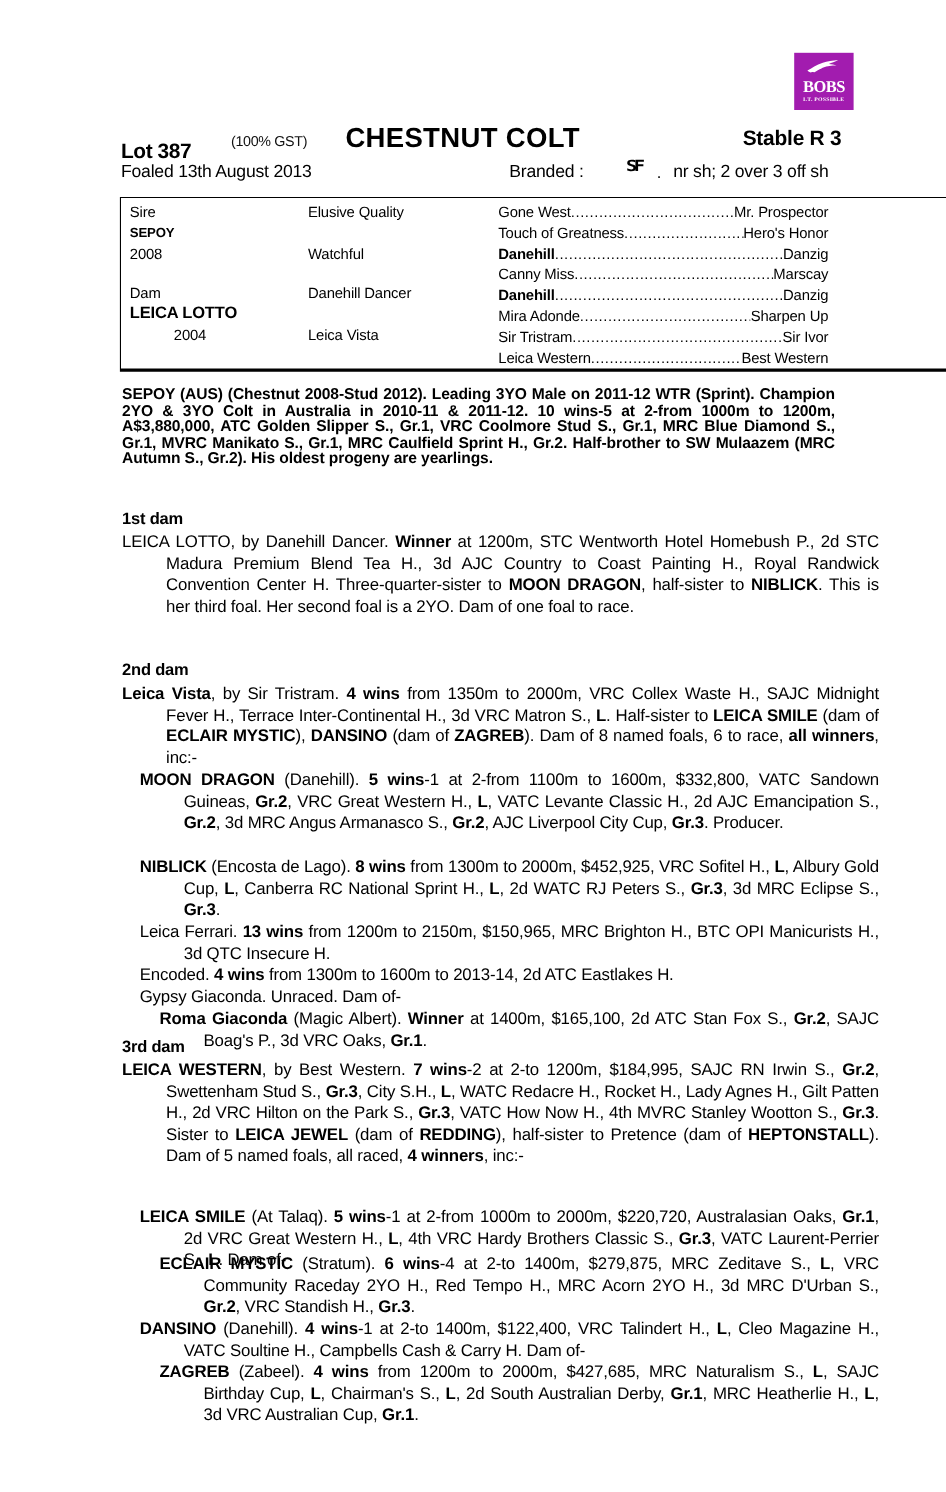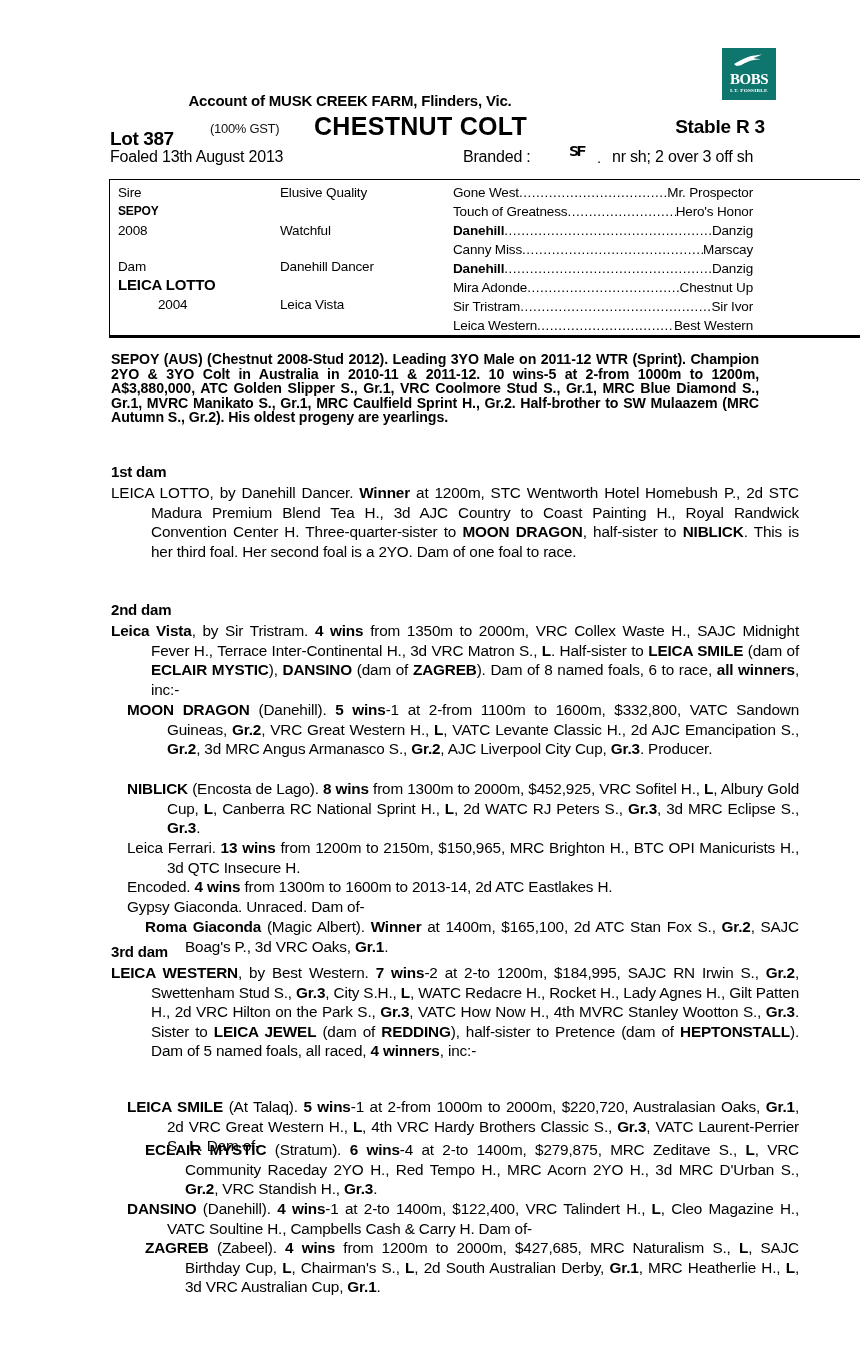--- a/index.html
+++ b/index.html
@@ -29,7 +29,7 @@
     top: 48px;
     width: 54px;
     height: 52px;
-    background: #0f766e;
+    background: #a21caf;
     display: flex;
     flex-direction: column;
     align-items: center;

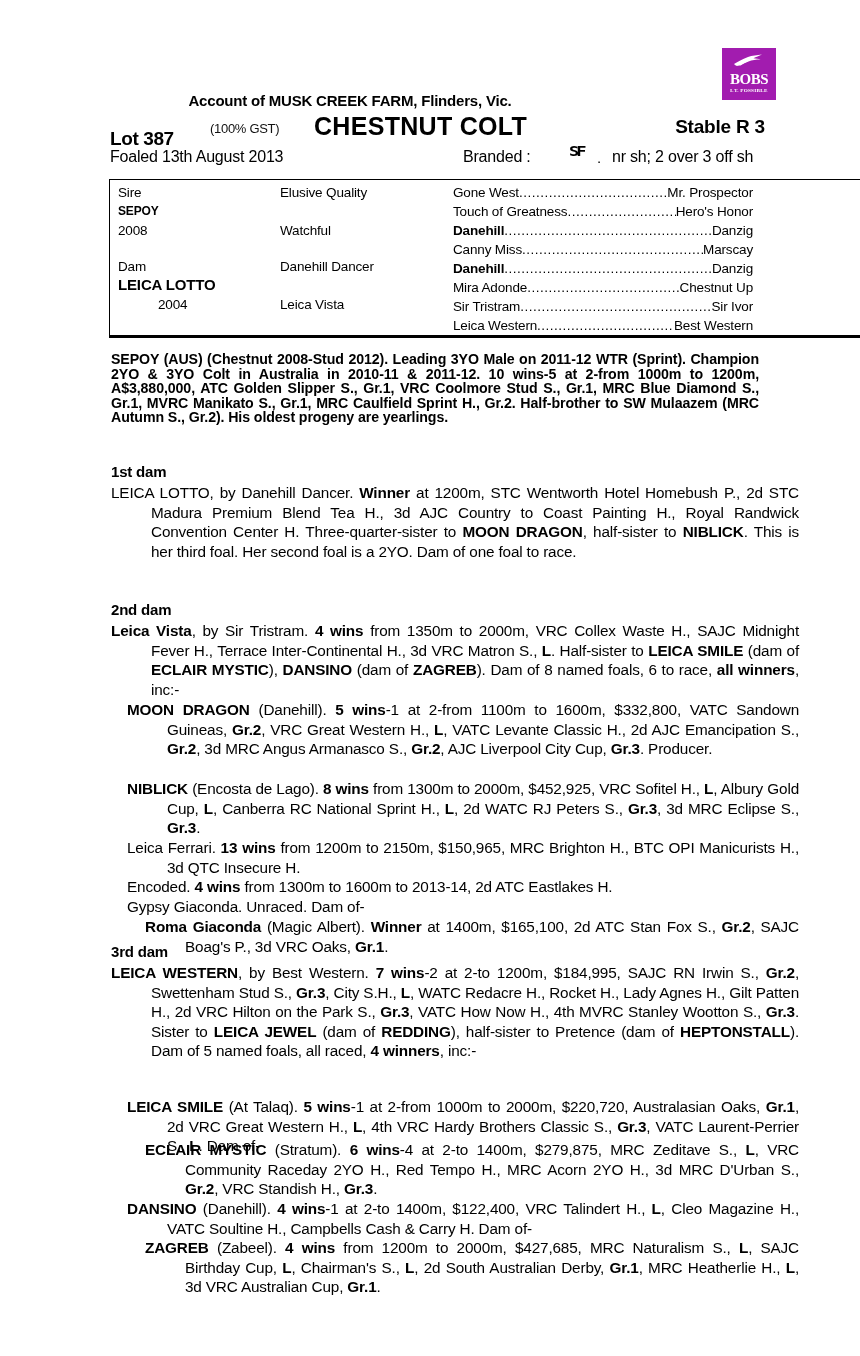--- a/index.html
+++ b/index.html
@@ -247,7 +247,6 @@
     <span class="logo-sub">I.T. POSSIBLE</span>
   </div>
 
-  <div class="account-line">Account of MUSK CREEK FARM, Flinders, Vic.</div>
 
   <div class="title-row">
     <span class="lot-label">Lot 387</span>

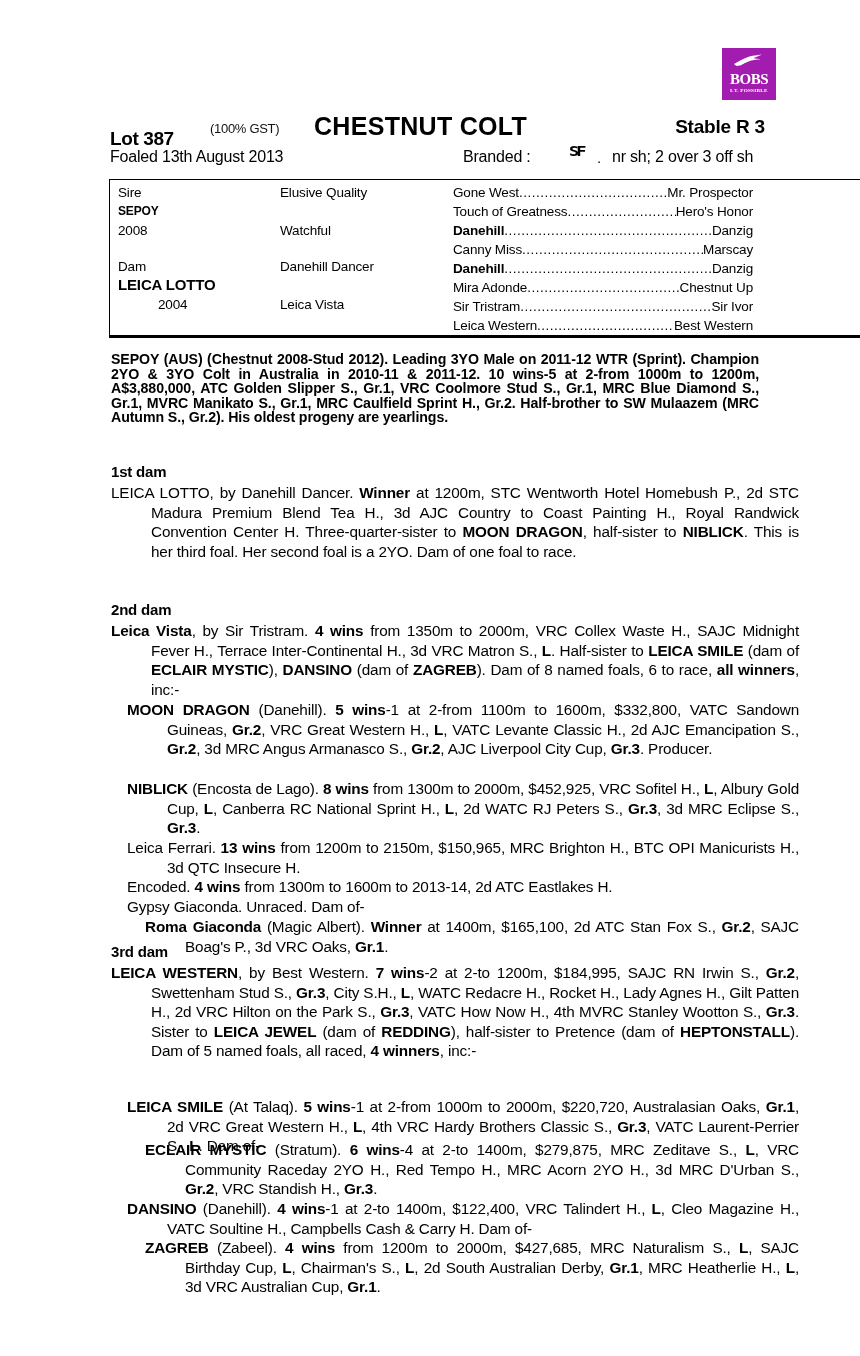--- a/index.html
+++ b/index.html
@@ -317,7 +317,7 @@
           <div class="ped-gp">
             <span class="nm">Mira Adonde</span>
             <span class="dots">........................................................................................................................</span>
-            <span class="rt">Chestnut Up</span>
+            <span class="rt">Sharpen Up</span>
           </div>
         </div>
       <div class="ped-cell col3" style="top:116px;">

